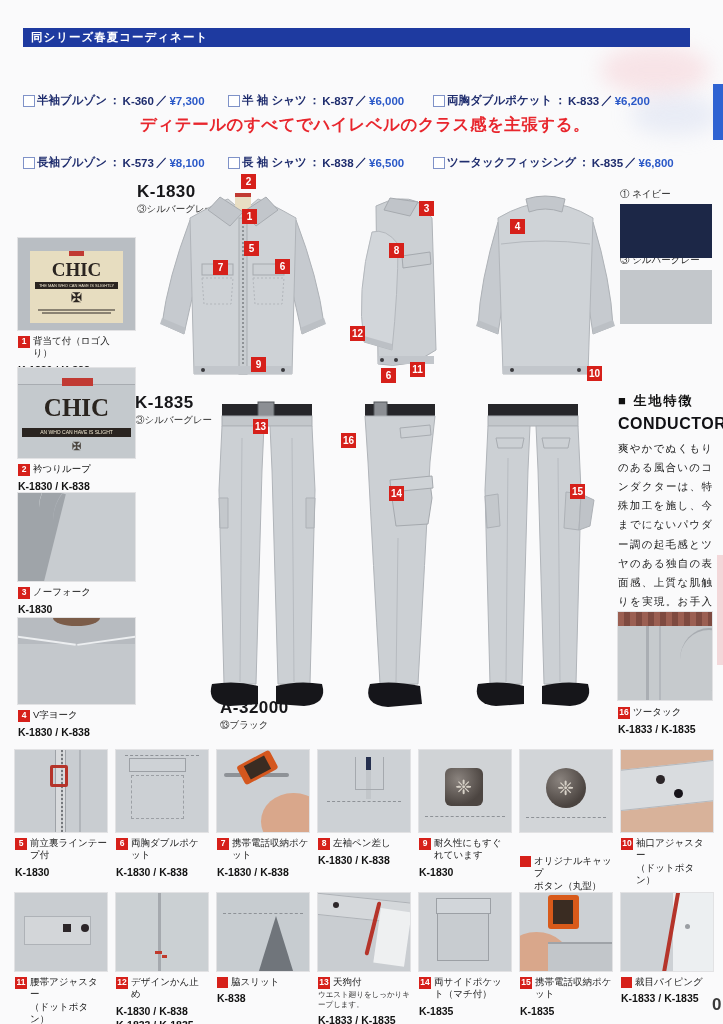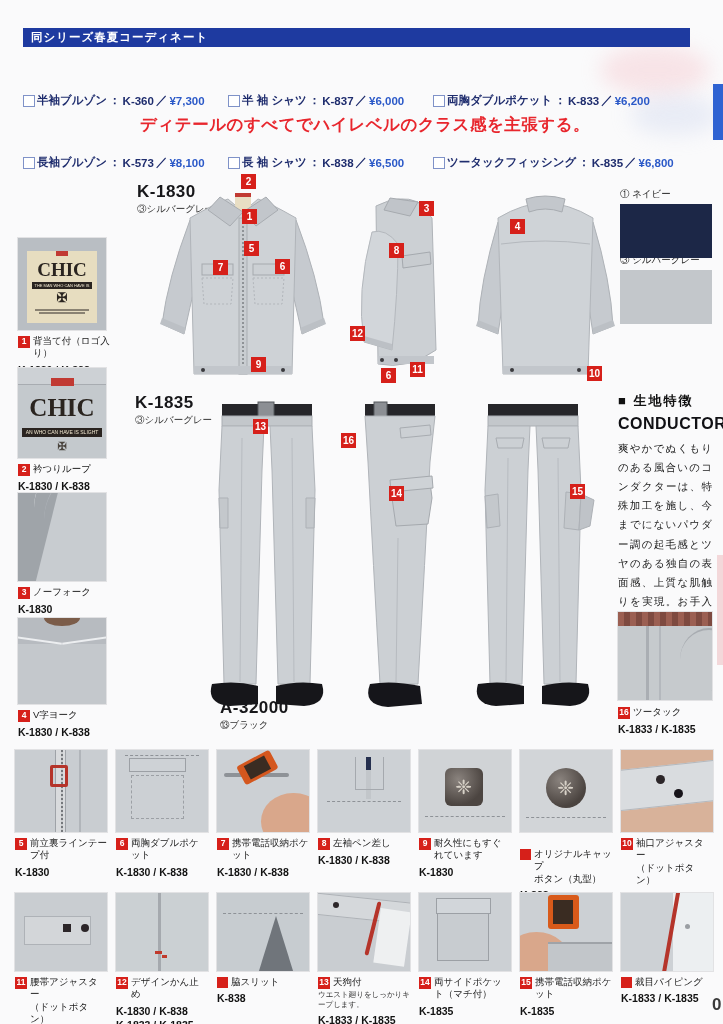--- a/index.html
+++ b/index.html
@@ -37,7 +37,7 @@
   .feat-note{font-size:7.5px;color:#333;margin-top:1px;}
   .photo{background:#cfd3d6;position:relative;overflow:hidden;box-shadow:0 0 0 1px #e2e2e4;}
   .sidecell{position:absolute;left:18px;width:96px;}
-  .sidecell .photo{width:88px;}
+  .sidecell .photo{width:117px;}
   .gridrow{position:absolute;left:15px;width:694px;display:flex;gap:9px;}
   .gcell{width:92px;flex:none;}
   .gcell .photo{width:92px;}

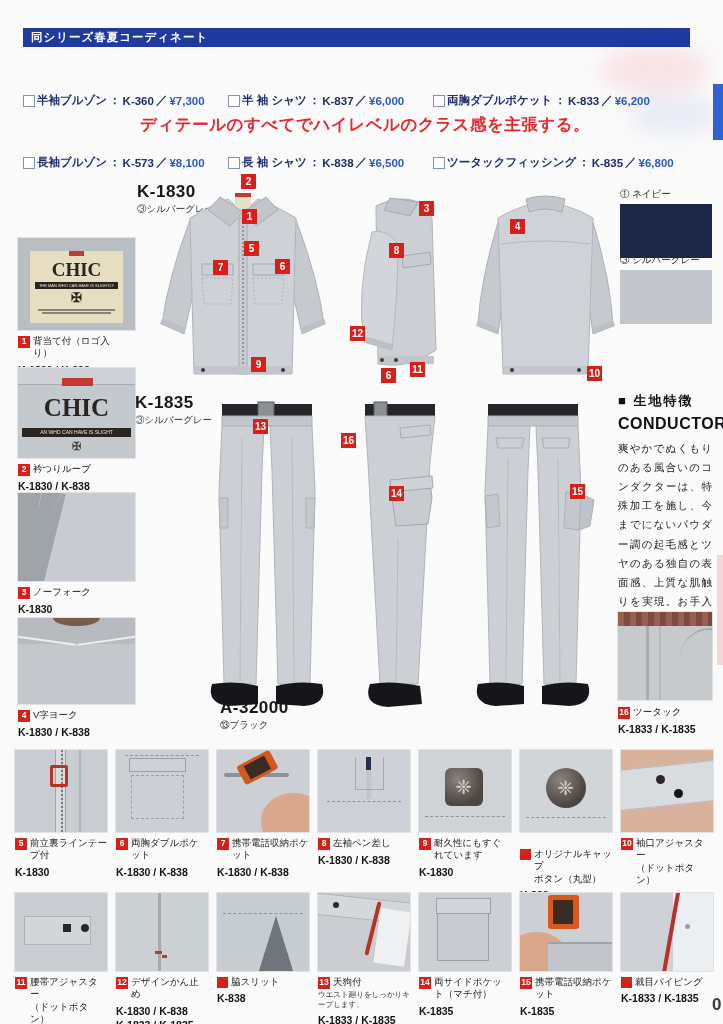--- a/index.html
+++ b/index.html
@@ -420,7 +420,7 @@
         <div class="btn-rd">❈</div>
         <div class="stitch" style="left:6%;right:6%;top:82%;"></div>
       </div>
-      <div class="feat-name" style="margin-top:16px;">
+      <div class="feat-name" style="margin-top:23px;">
         <span class="mini-square"></span>
         <span>オリジナルキャップ
 ボタン（丸型）</span>

